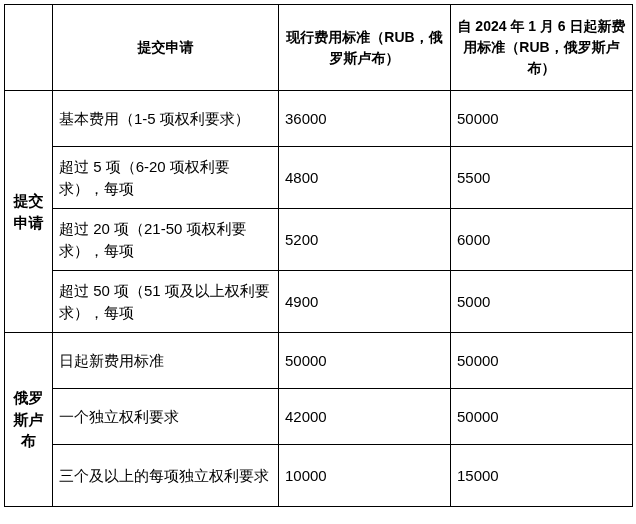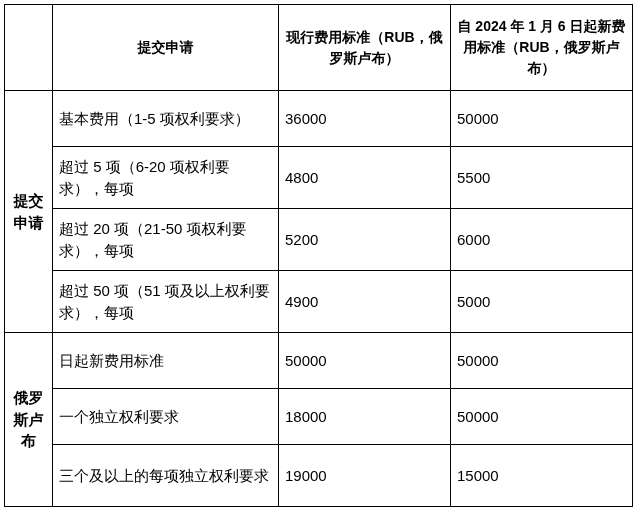--- a/index.html
+++ b/index.html
@@ -139,7 +139,7 @@
       </tr>
       <tr class="body-row">
         <td class="item-cell">一个独立权利要求</td>
-        <td class="num-cell">18000</td>
+        <td class="num-cell">42000</td>
         <td class="num-cell">50000</td>
       </tr>
       <tr class="body-row tall">

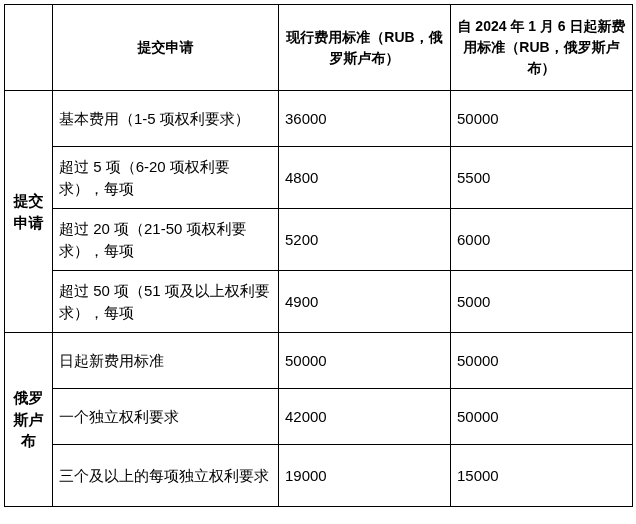--- a/index.html
+++ b/index.html
@@ -144,7 +144,7 @@
       </tr>
       <tr class="body-row tall">
         <td class="item-cell">三个及以上的每项独立权利要求</td>
-        <td class="num-cell">19000</td>
+        <td class="num-cell">10000</td>
         <td class="num-cell">15000</td>
       </tr>
     </tbody>

